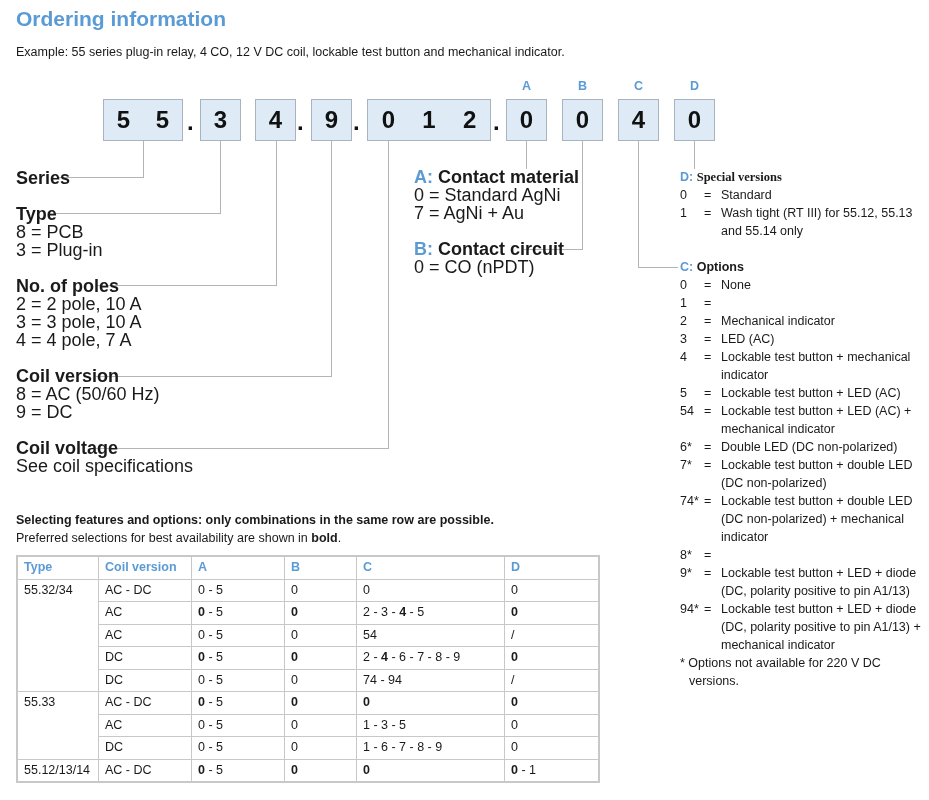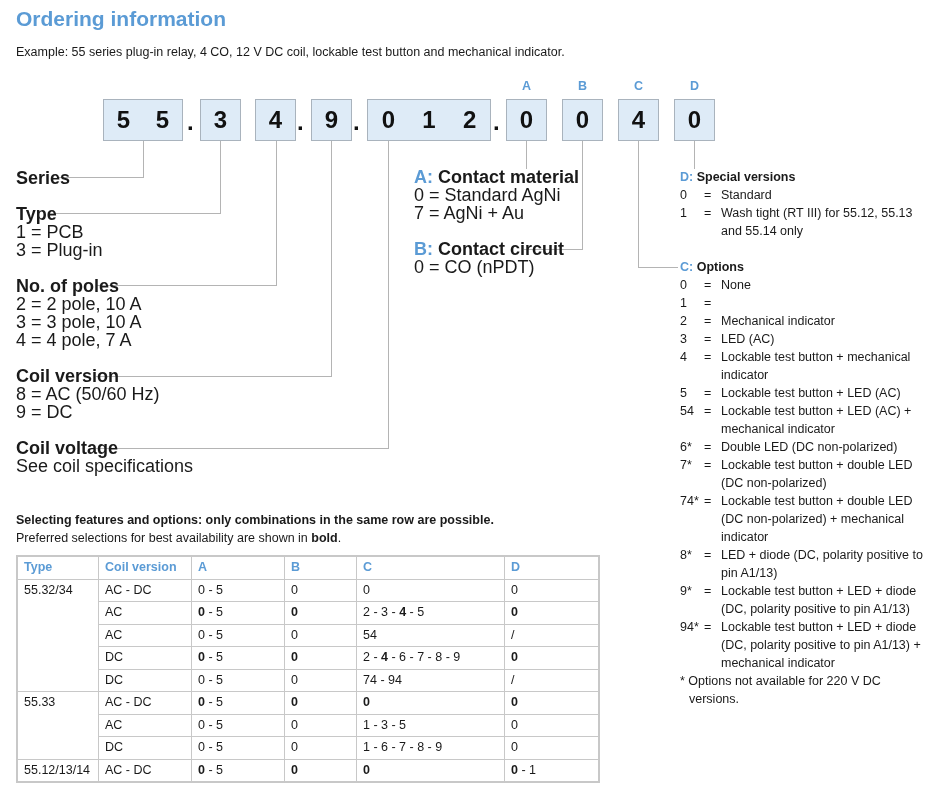--- a/index.html
+++ b/index.html
@@ -140,7 +140,7 @@
 </div>
 
 <div class="opt" style="top:168px;">
-  <div><span class="key" style="color:#5b9bd5;font-weight:bold;">D:</span> <span style="font-weight:bold;">Special versions</span></div>
+  <div><span class="key" style="color:#5b9bd5;font-weight:bold;">D:</span> <span style="font-weight:bold;font-family:Liberation Serif, serif;">Special versions</span></div>
   <div id="sv-list">
       <div class="opt-row">
         <span class="code">0</span>

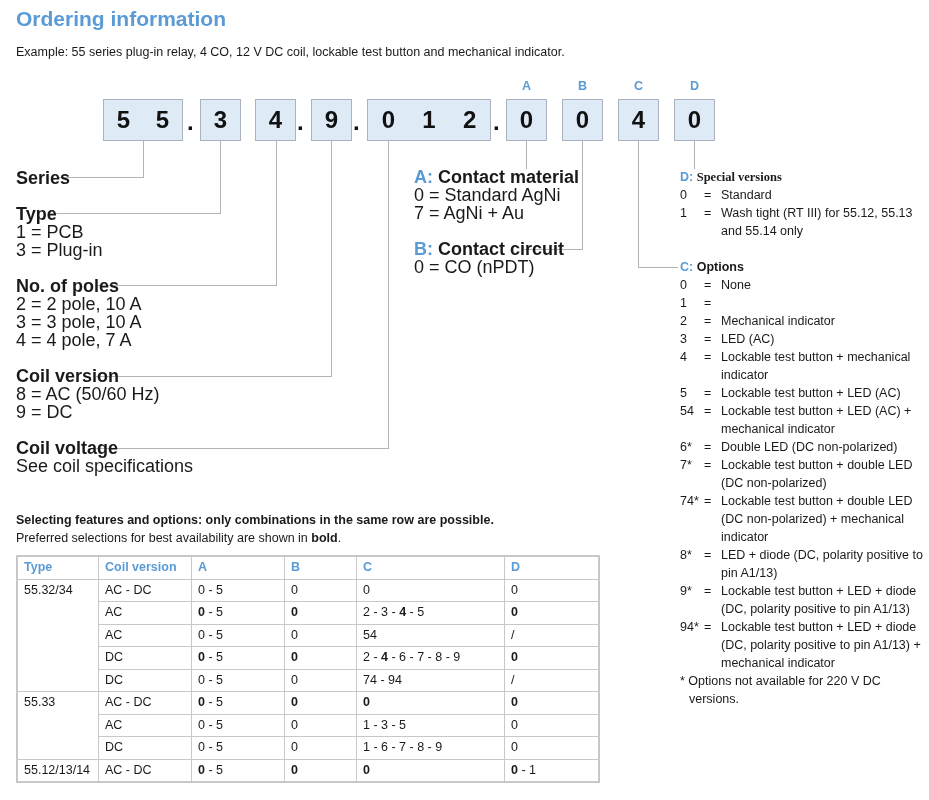--- a/index.html
+++ b/index.html
@@ -110,7 +110,7 @@
 </div>
 <div class="lbl" style="left:16px;top:205px;">
   <div class="h">Type</div>
-  <div>1 = PCB</div>
+  <div>8 = PCB</div>
   <div>3 = Plug-in</div>
 </div>
 <div class="lbl" style="left:16px;top:277px;">

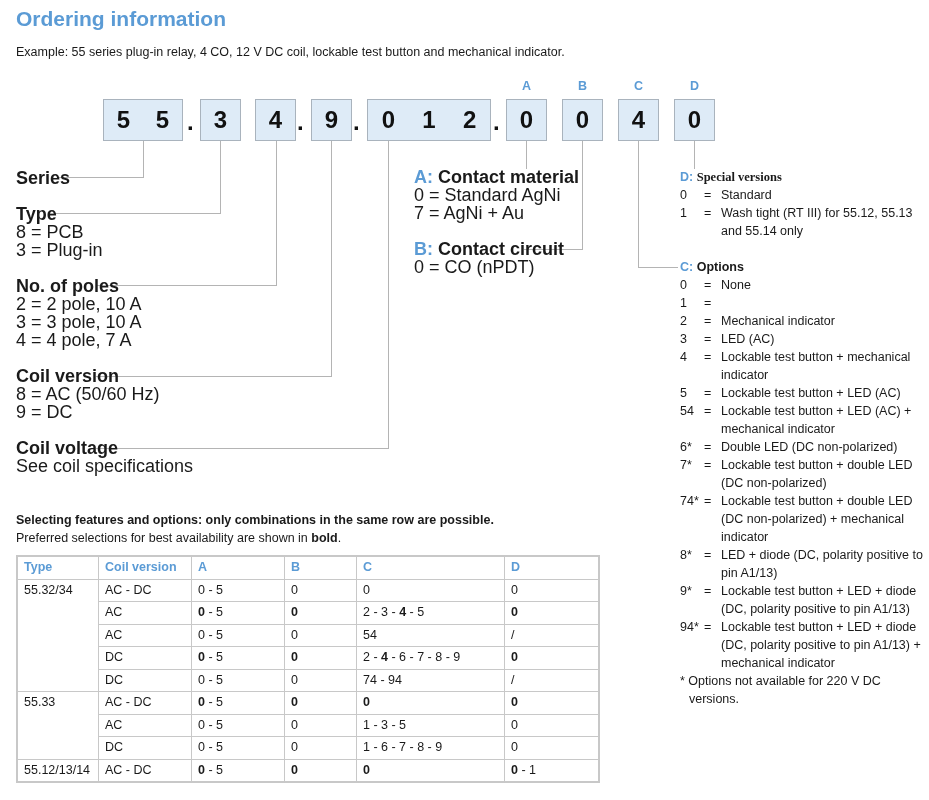--- a/index.html
+++ b/index.html
@@ -210,7 +210,6 @@
       <div class="opt-row">
         <span class="code">8*</span>
         <span class="eq">=</span>
-        <span class="desc">LED + diode (DC, polarity positive to pin A1/13)</span>
       </div>
       <div class="opt-row">
         <span class="code">9*</span>

